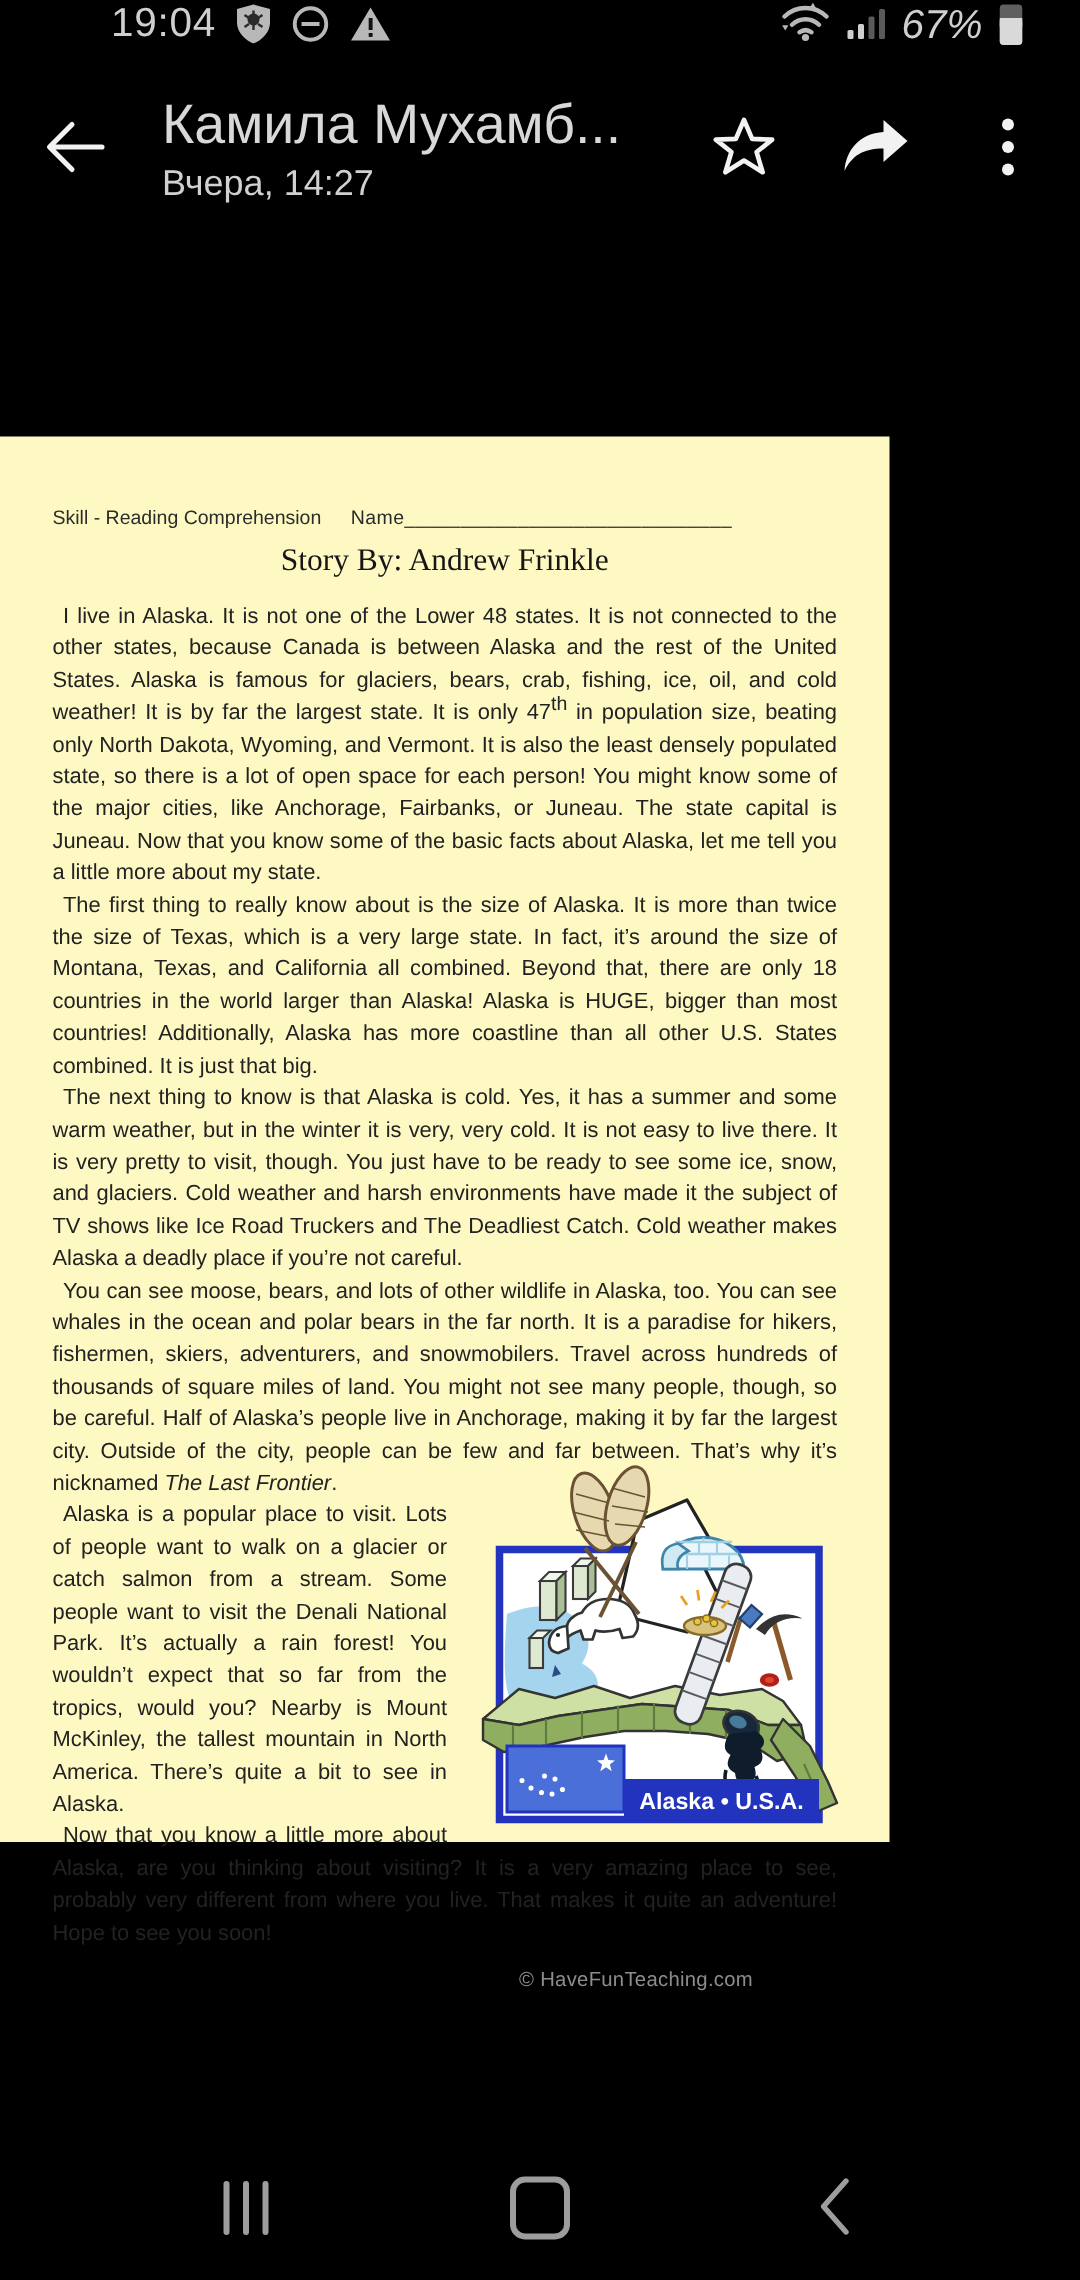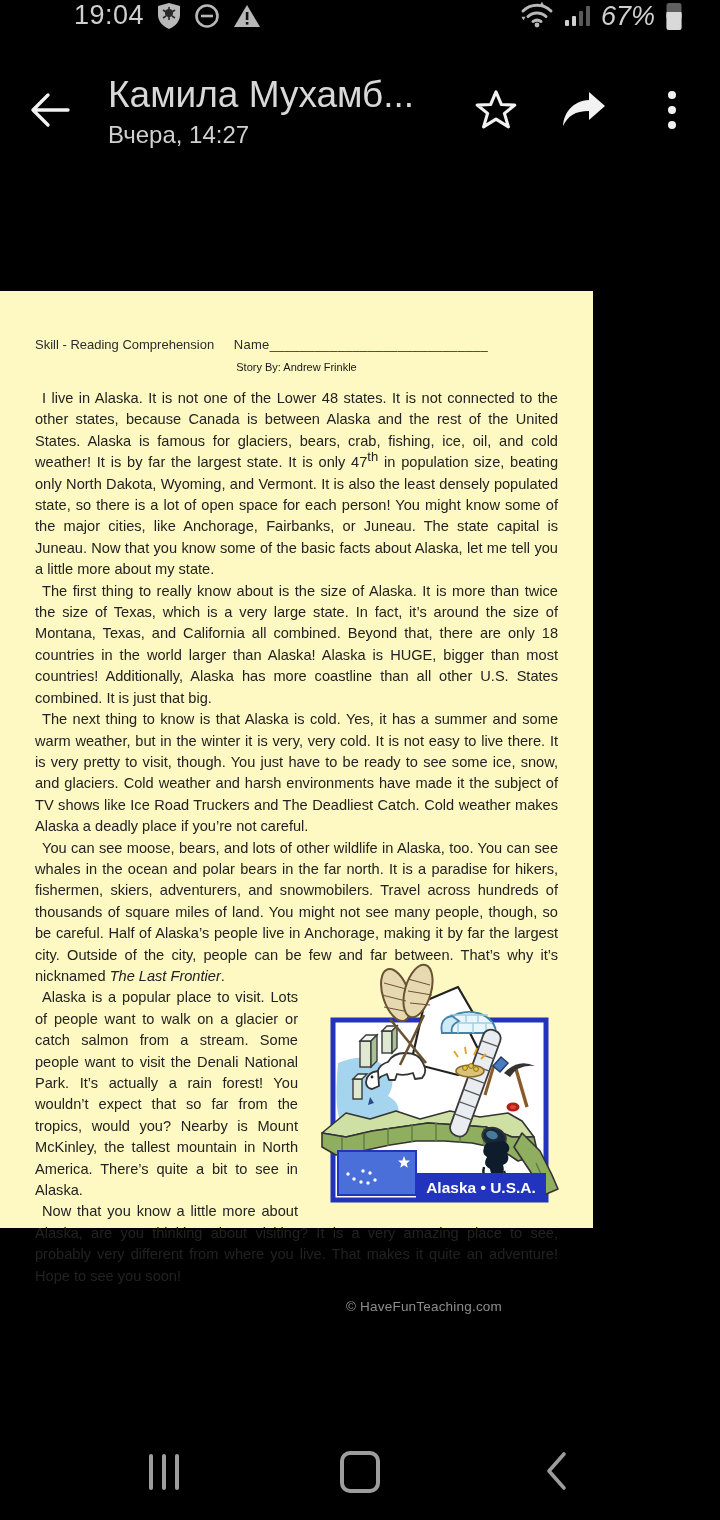--- a/index.html
+++ b/index.html
@@ -17,7 +17,7 @@
   .sb-icon{display:flex;align-items:center;}
 
   
-  .app-header{position:absolute;top:57px;left:0;right:0;height:108px;display:flex;
+  .app-header{position:absolute;top:45px;left:0;right:0;height:108px;display:flex;
               align-items:center;padding:0 18px 0 22px;box-sizing:border-box;}
   .hdr-btn{background:none;border:none;padding:0;width:56px;height:56px;display:flex;
            align-items:center;justify-content:center;cursor:pointer;}

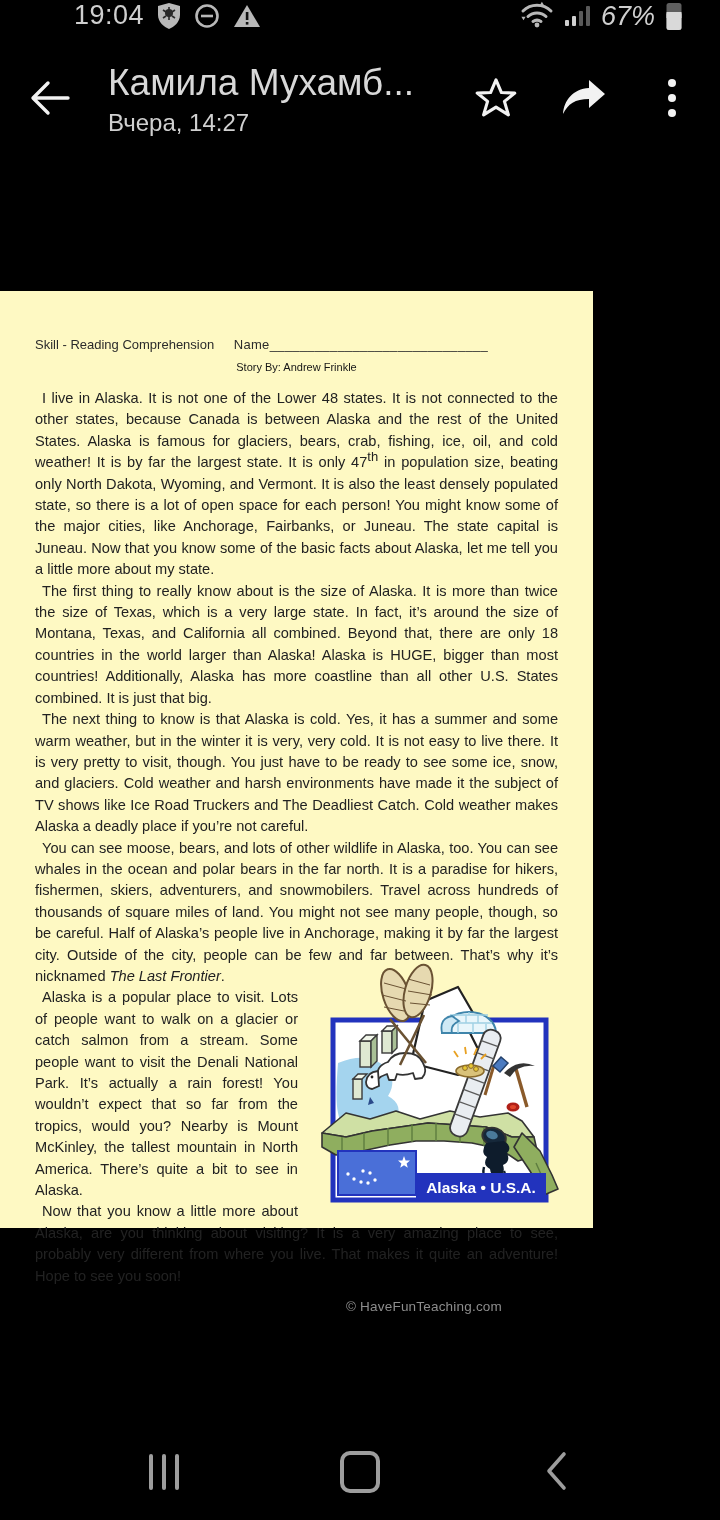--- a/index.html
+++ b/index.html
@@ -33,7 +33,7 @@
   .doc-name{padding-right:70px;letter-spacing:.3px;}
   .doc-title{text-align:center;margin-top:22px;font-size:29px;font-weight:bold;color:#111;}
   .doc-title span{text-decoration:underline;text-decoration-thickness:2.5px;text-underline-offset:6px;}
-  .doc-byline{text-align:center;font-size:11px;margin-top:9px;color:#161616;}
+  .doc-byline{text-align:center;font-size:21px;margin-top:9px;color:#161616;font-family:Liberation Serif, serif;}
   .doc-body{margin-top:15px;font-size:14.6px;line-height:21.4px;text-align:justify;color:#222;}
   .doc-body p{margin:0;text-indent:7px;}
   .sup{vertical-align:super;font-size:13px;line-height:0;}

